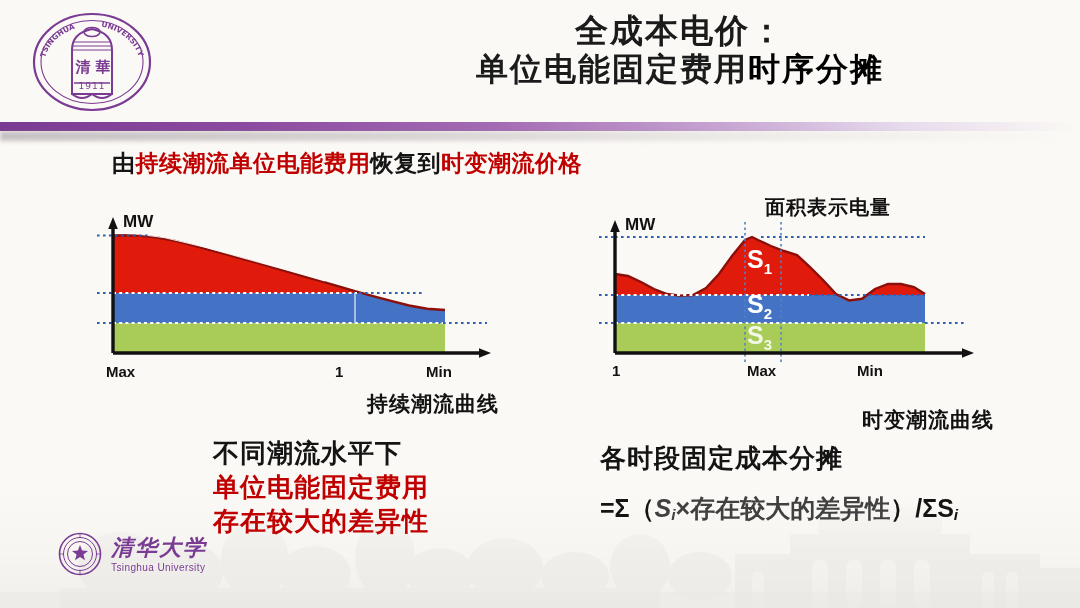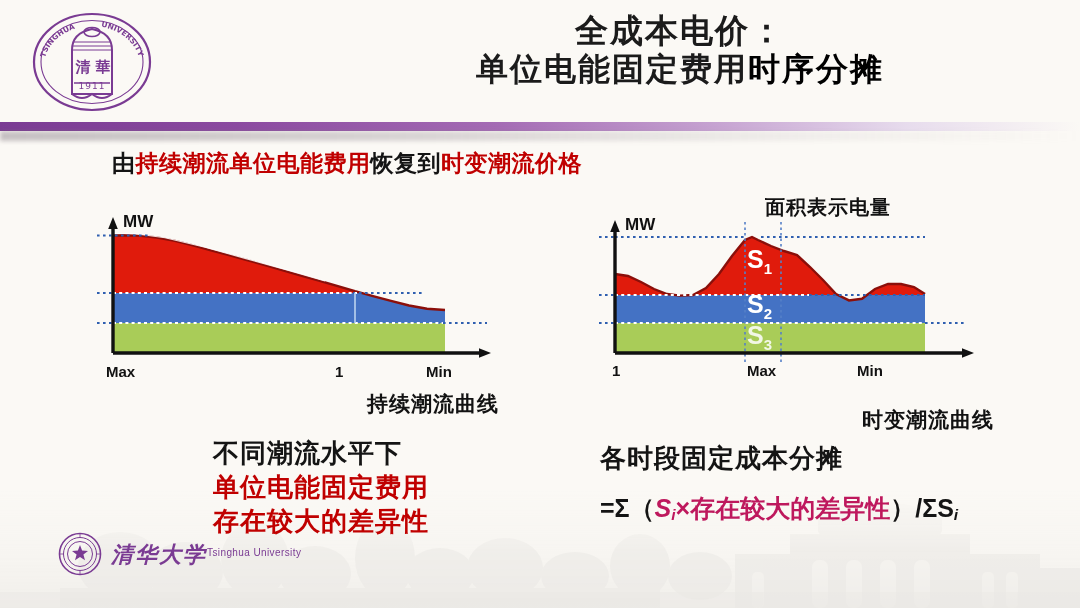--- a/index.html
+++ b/index.html
@@ -48,7 +48,7 @@
   .blk .rd{color:#c00000;}
 
   .formula{position:absolute;font-weight:bold;color:#141414;letter-spacing:0px;white-space:nowrap;}
-  .formula .rd{color:#be185d;}
+  .formula .rd{color:#404040;}
   .formula sub{font-size:.62em;font-style:italic;vertical-align:-.22em;}
   .formula i{font-style:italic;}
 

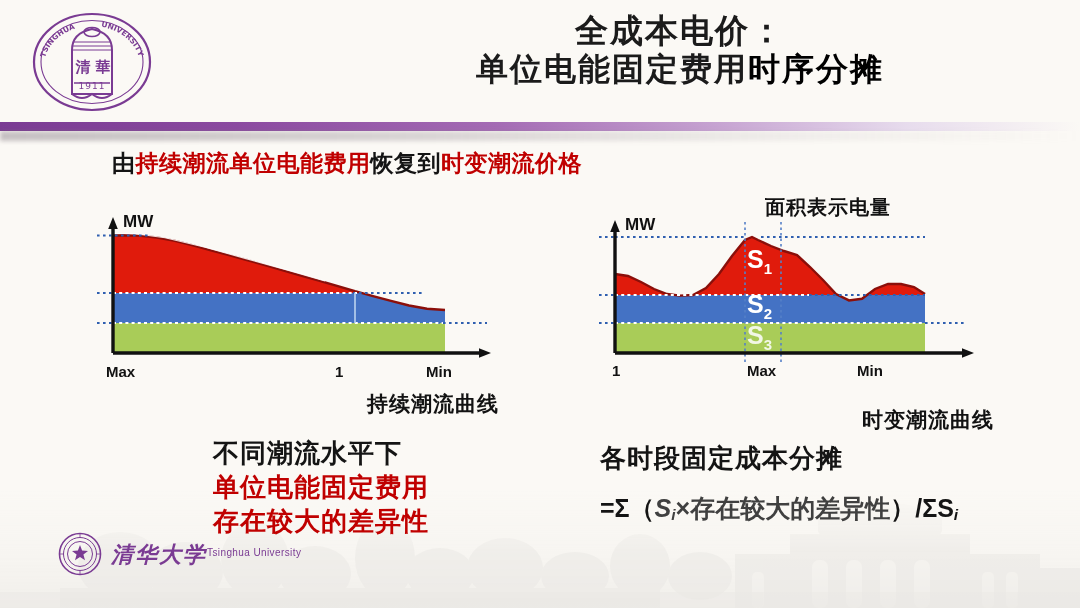--- a/index.html
+++ b/index.html
@@ -54,7 +54,7 @@
 
   
   .botlogo{position:absolute;left:58px;top:532px;display:flex;align-items:center;gap:9px;}
-  .bl-word{display:flex;flex-direction:row;line-height:1;}
+  .bl-word{display:flex;flex-direction:column;line-height:1;}
   .bl-cn{font-size:22px;font-weight:bold;color:#7a3b93;letter-spacing:2px;font-family:"DejaVu Serif",serif;font-style:italic;}
   .bl-en{font-size:10px;color:#7a3b93;letter-spacing:.4px;margin-top:5px;}
 </style>

